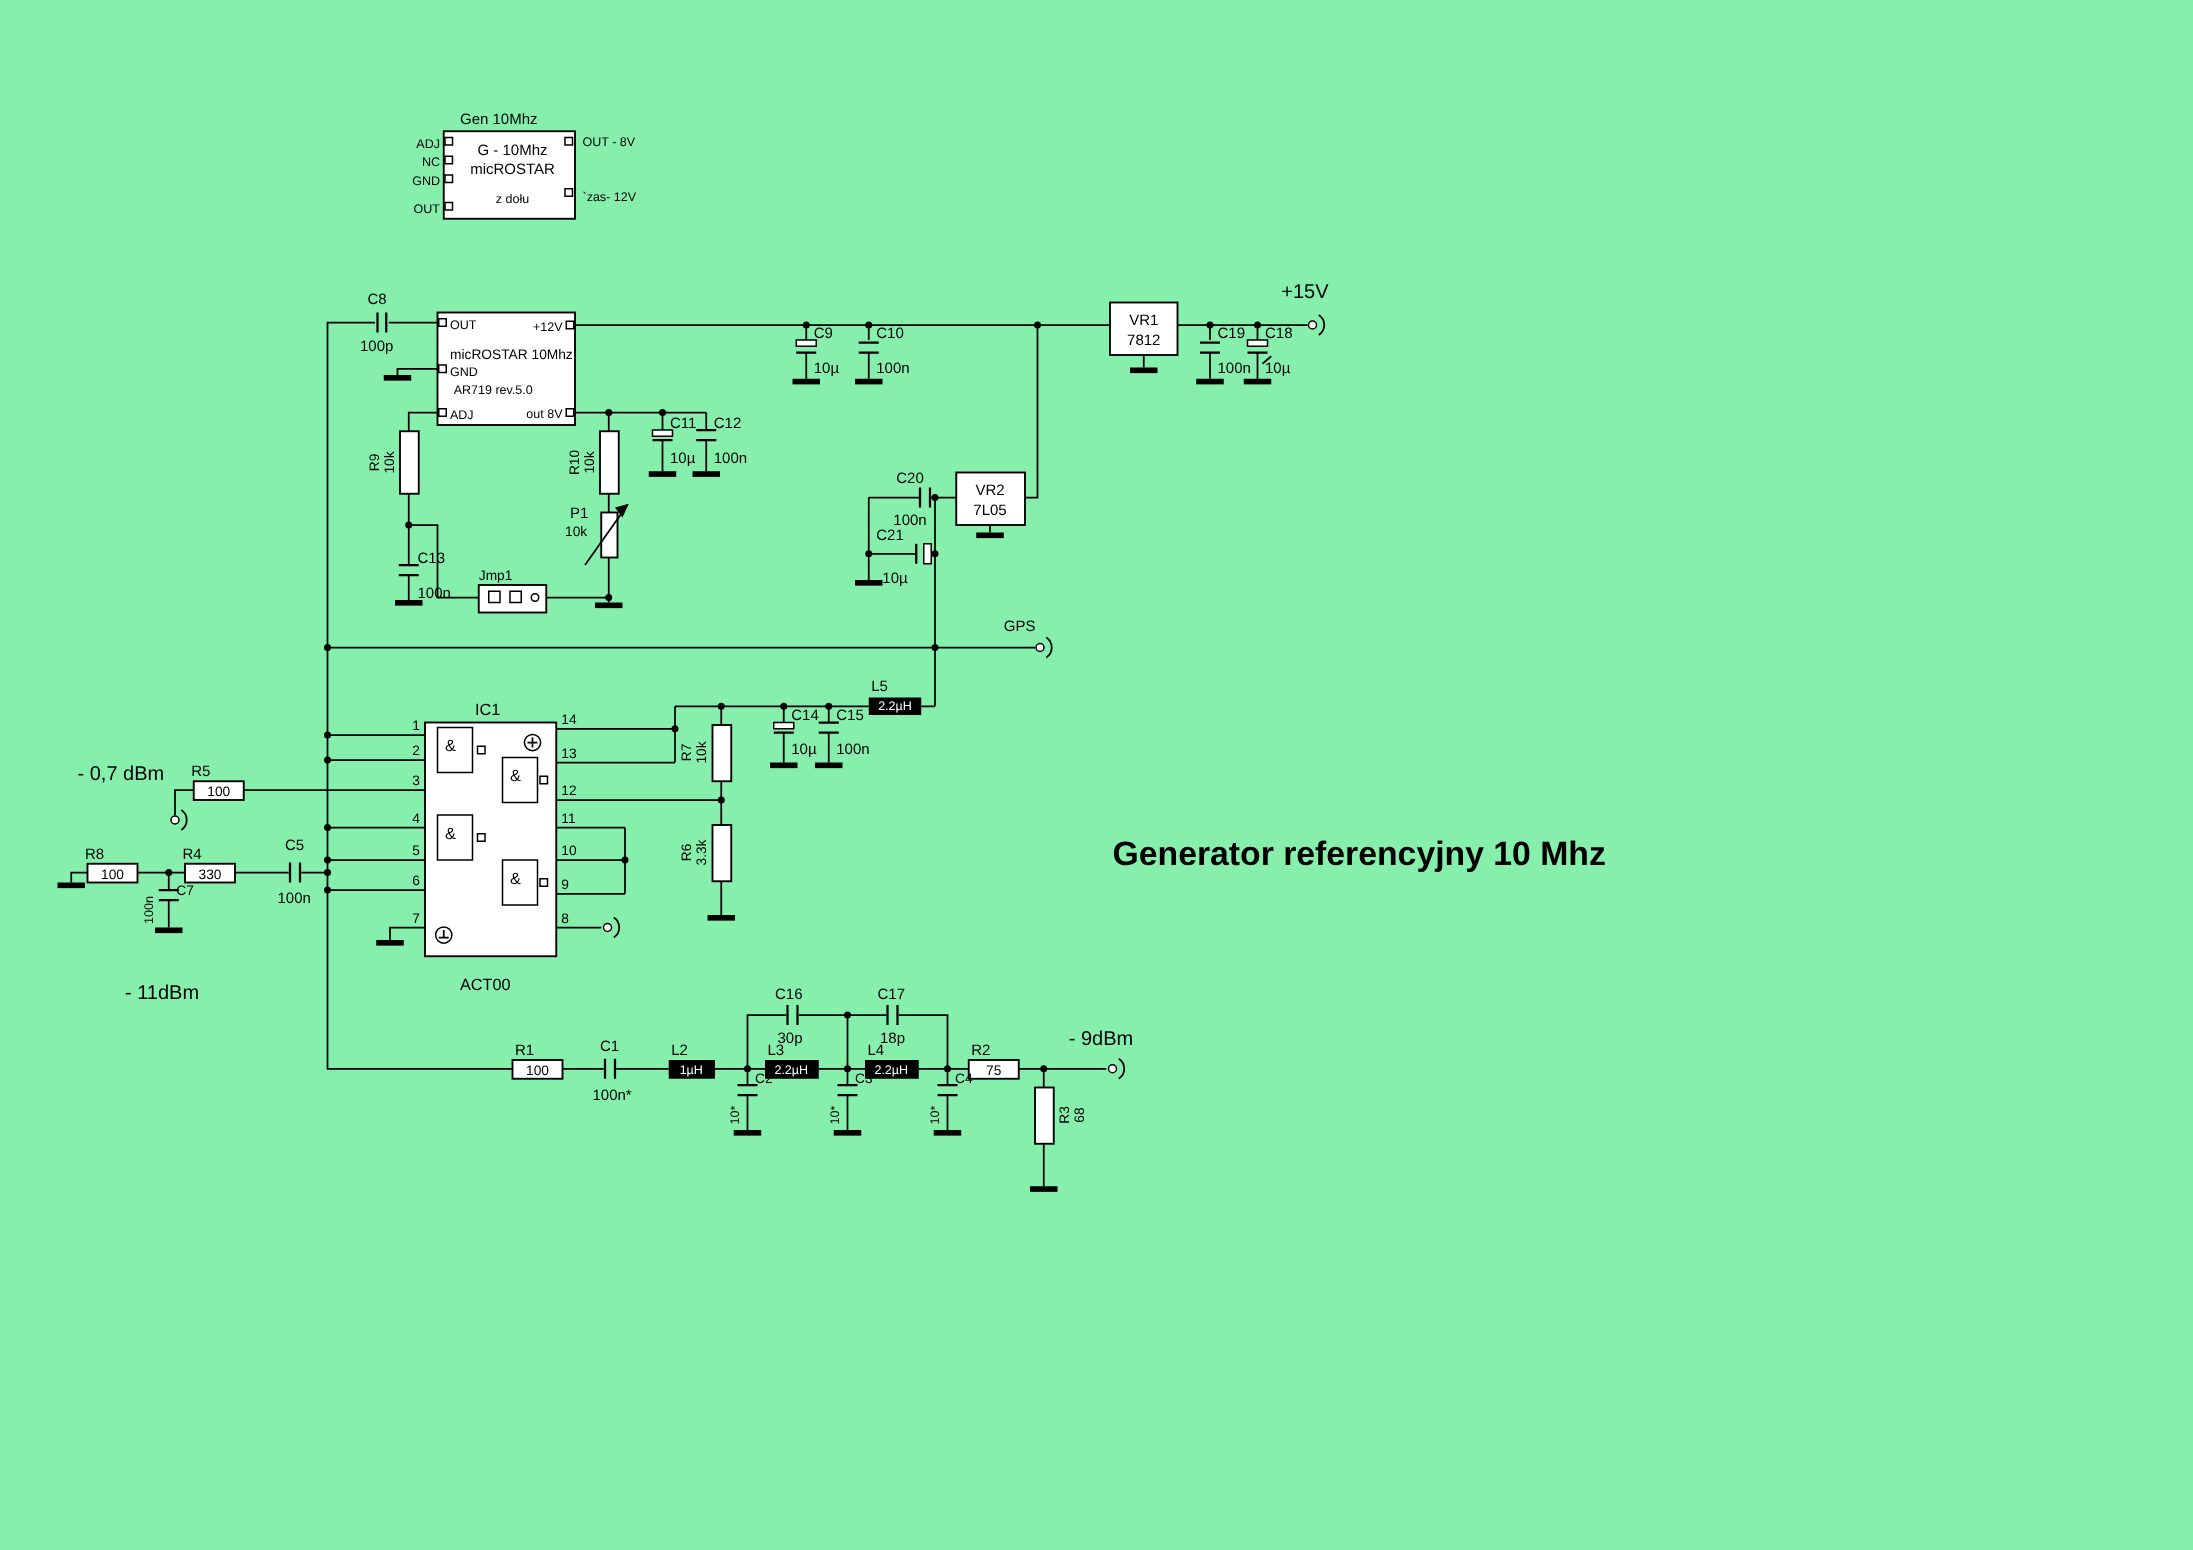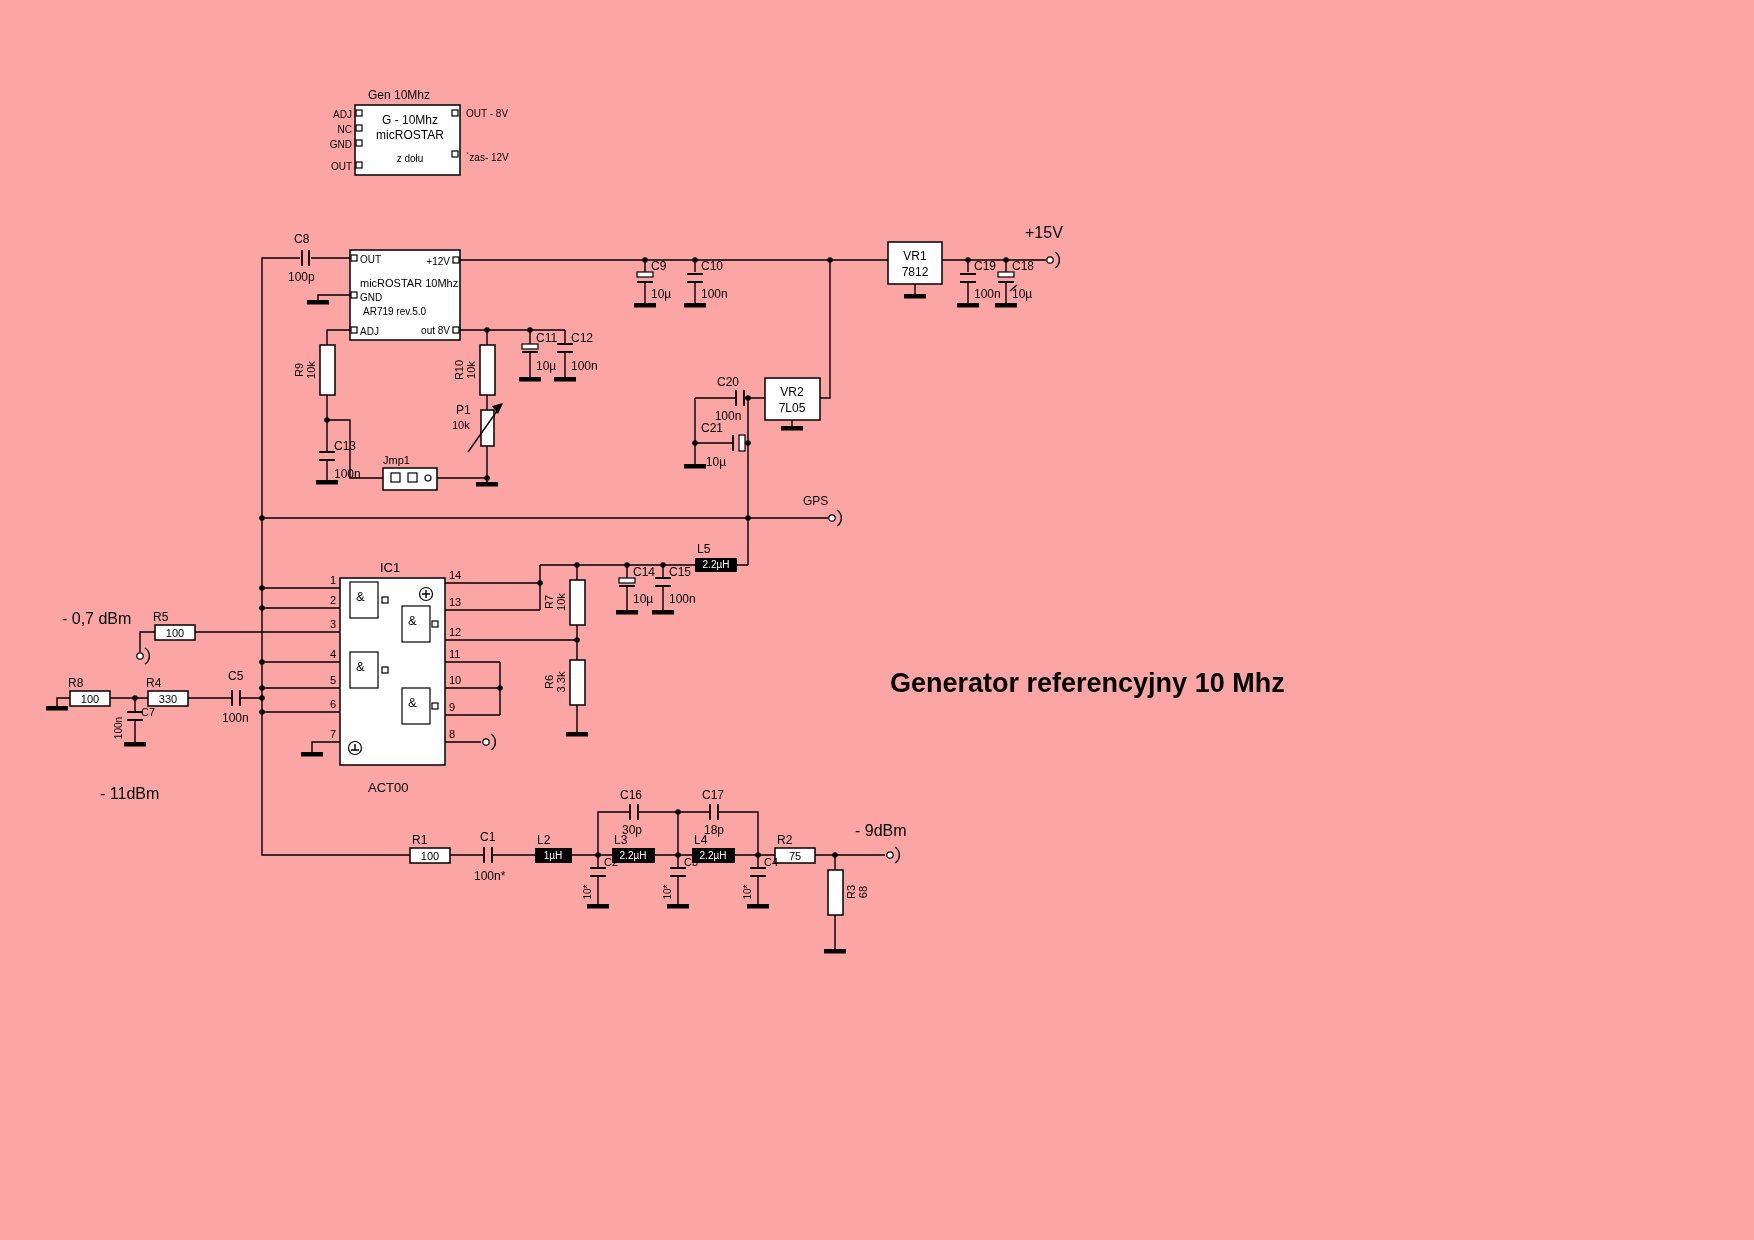--- a/index.html
+++ b/index.html
@@ -3,7 +3,7 @@
 <meta charset="utf-8">
 <style>
   html,body{margin:0;padding:0;background:#fff;}
-  .stage{width:1754px;height:1240px;background:#fca5a5;position:relative;}
+  .stage{width:1754px;height:1240px;background:#86efac;position:relative;}
   svg{display:block;}
   svg text{font-family:"Liberation Sans","DejaVu Sans",sans-serif;fill:#000;}
   .w{fill:none;stroke:#000;stroke-width:1.4;}

